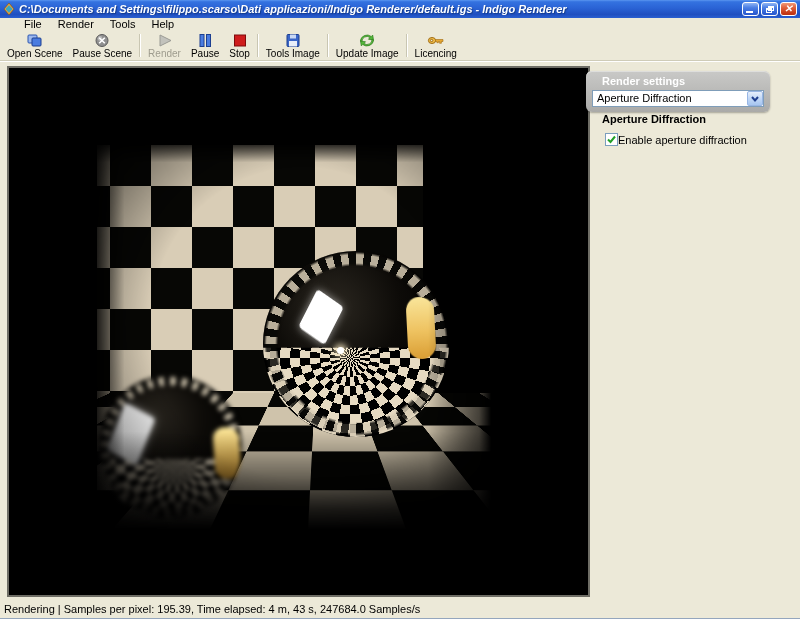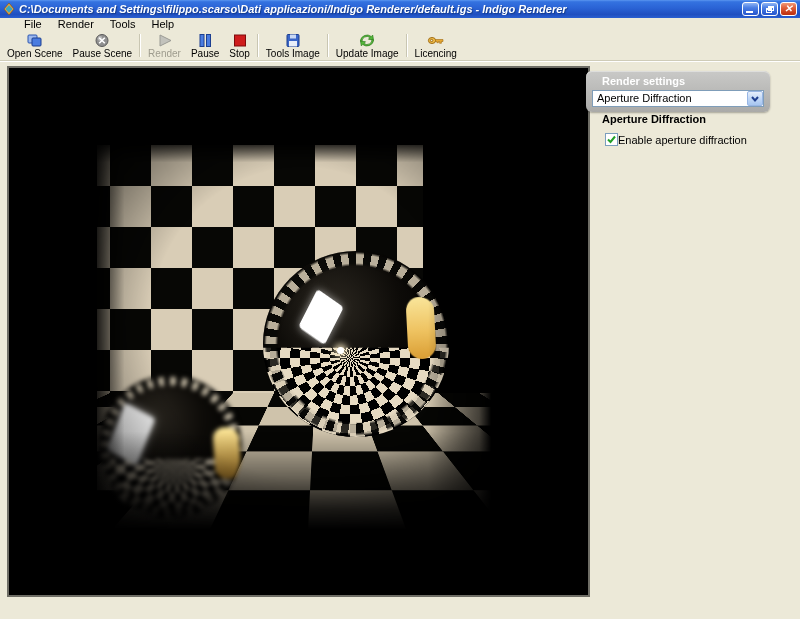--- a/index.html
+++ b/index.html
@@ -253,6 +253,9 @@
     <span>Enable aperture diffraction</span>
   </div>
 
+  <div class="statusbar">
+    <span>Rendering | Samples per pixel: 195.39, Time elapsed: 4 m, 43 s, 247684.0 Samples/s</span>
+  </div>
 
 </div>
 

